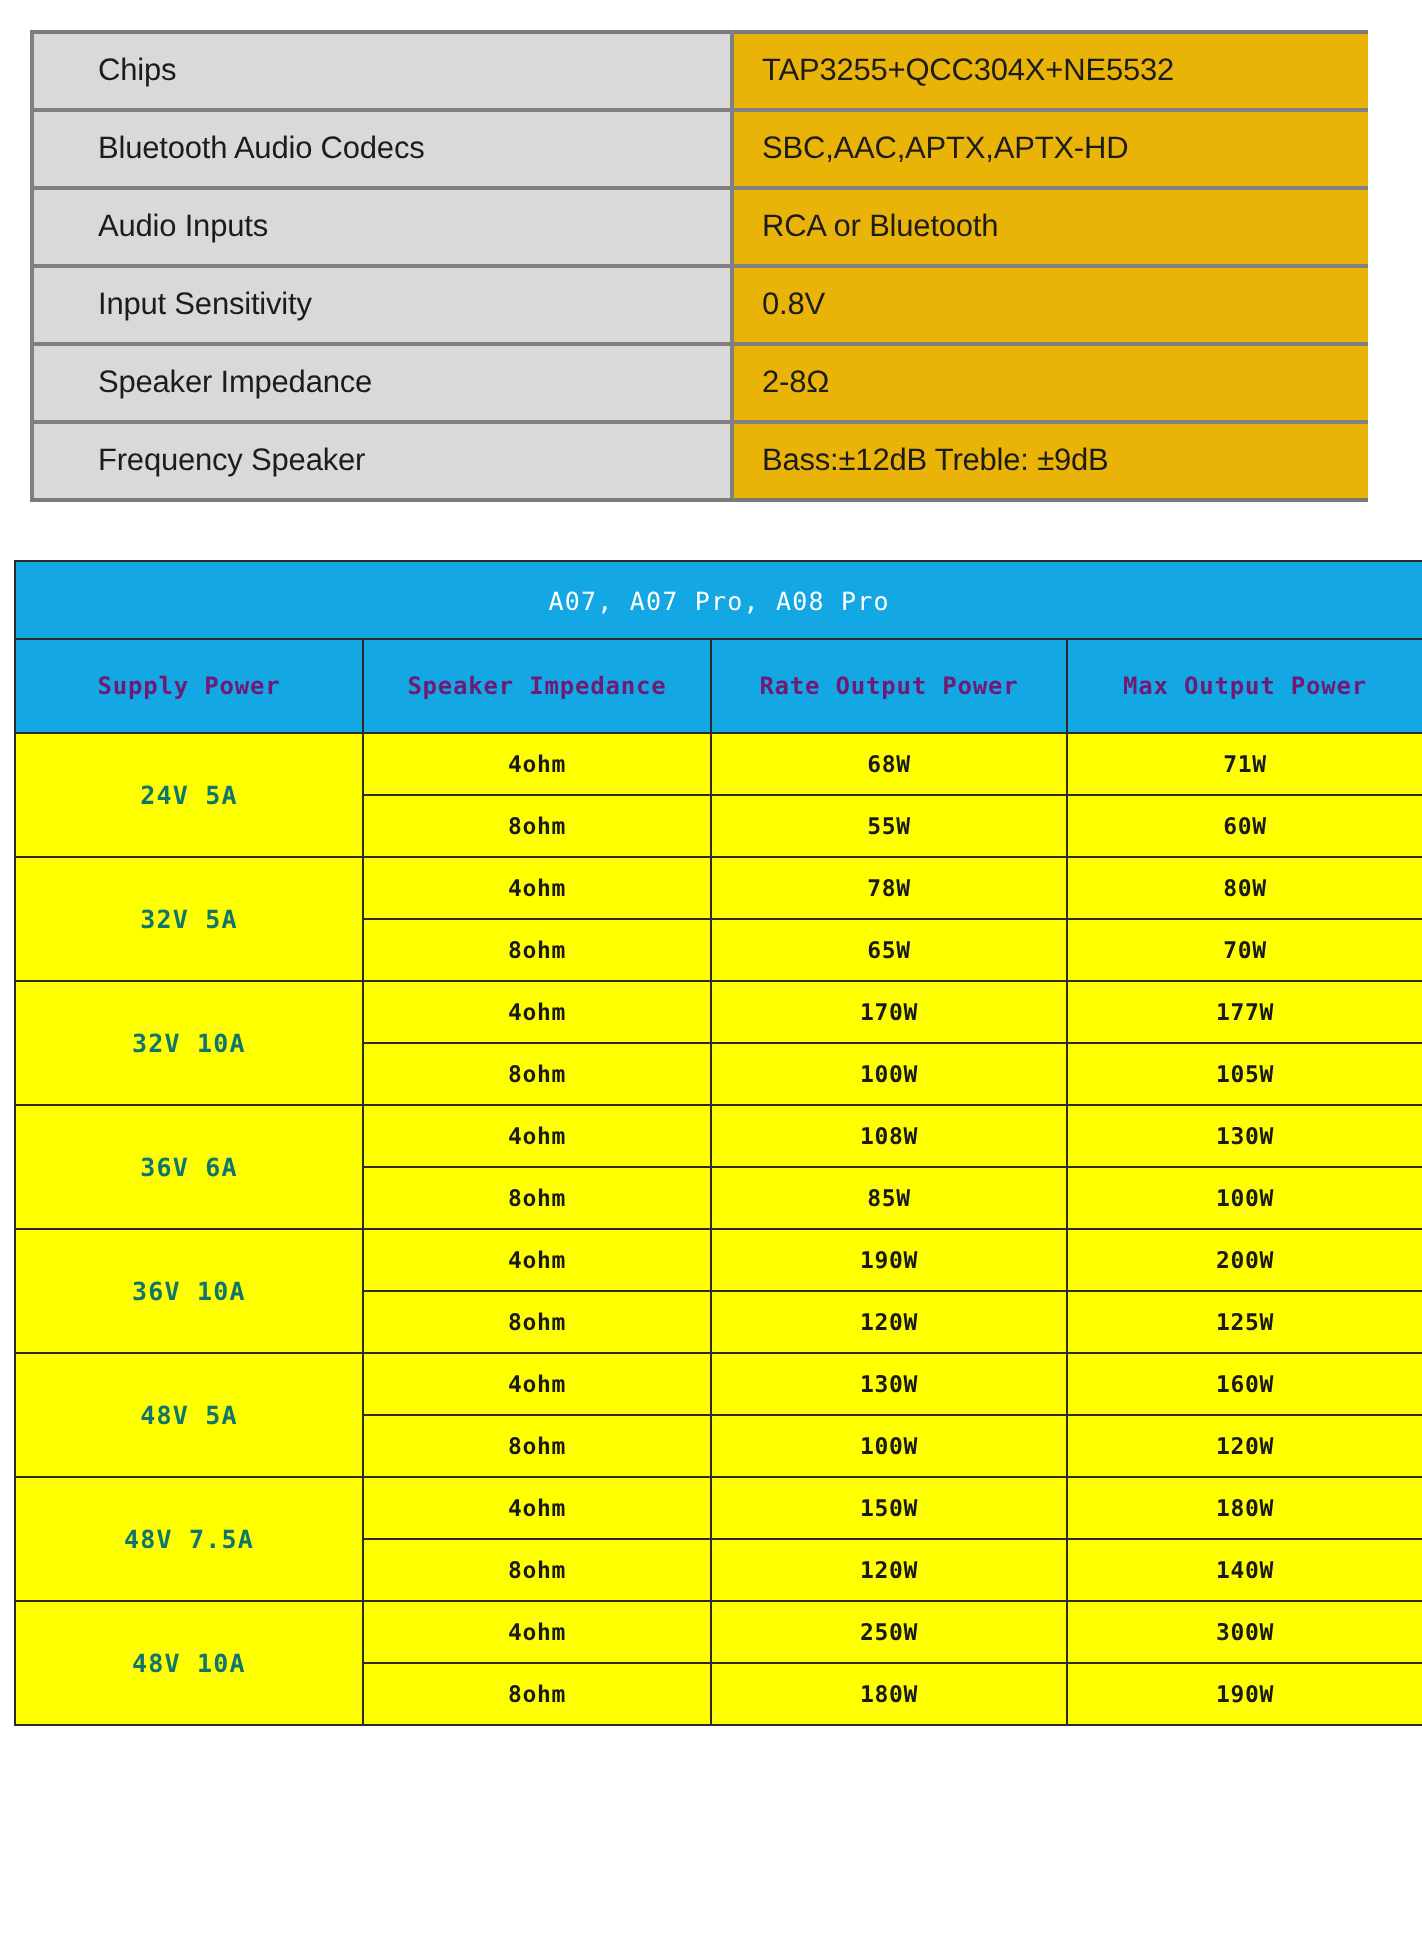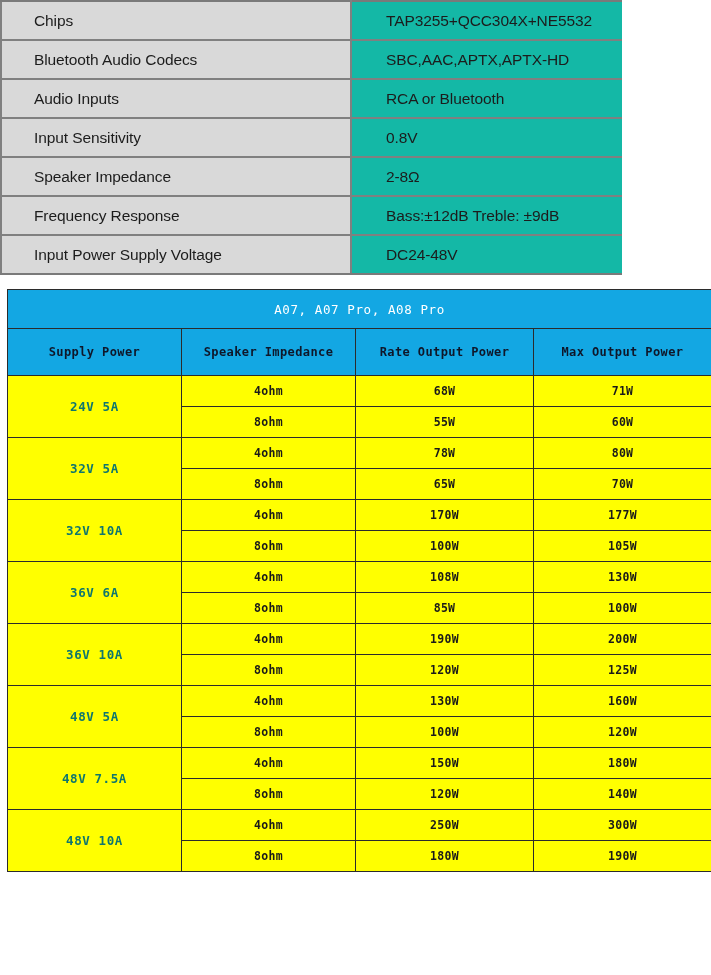--- a/index.html
+++ b/index.html
@@ -17,10 +17,10 @@
 
   
   .spec-table {
-    width: 622px;
+    width: 669px;
     border-collapse: collapse;
     table-layout: fixed;
-    margin: 0;
+    margin: 15px;
   }
   .spec-table tr {
     height: 39px;

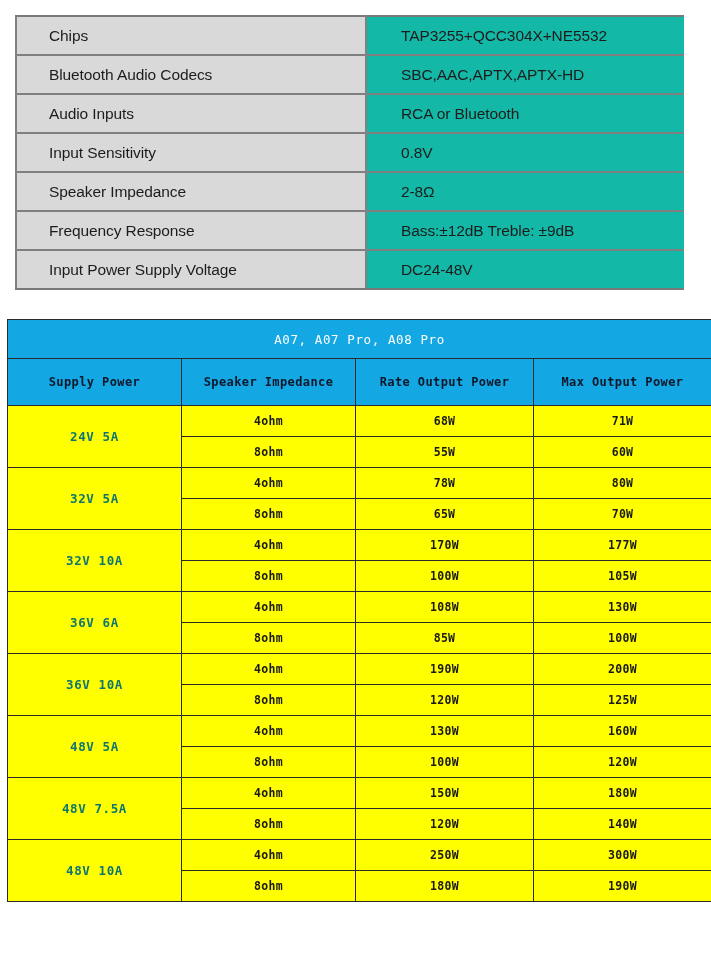--- a/index.html
+++ b/index.html
@@ -43,8 +43,8 @@
     border-left: 2px solid #808080;
   }
   .spec-row-value {
-    background: #14b8a6;
-    padding-left: 34px;
+    background: #eab308;
+    padding-left: 14px;
   }
   .spec-table tr:first-child .spec-row-label,
   .spec-table tr:first-child .spec-row-value {

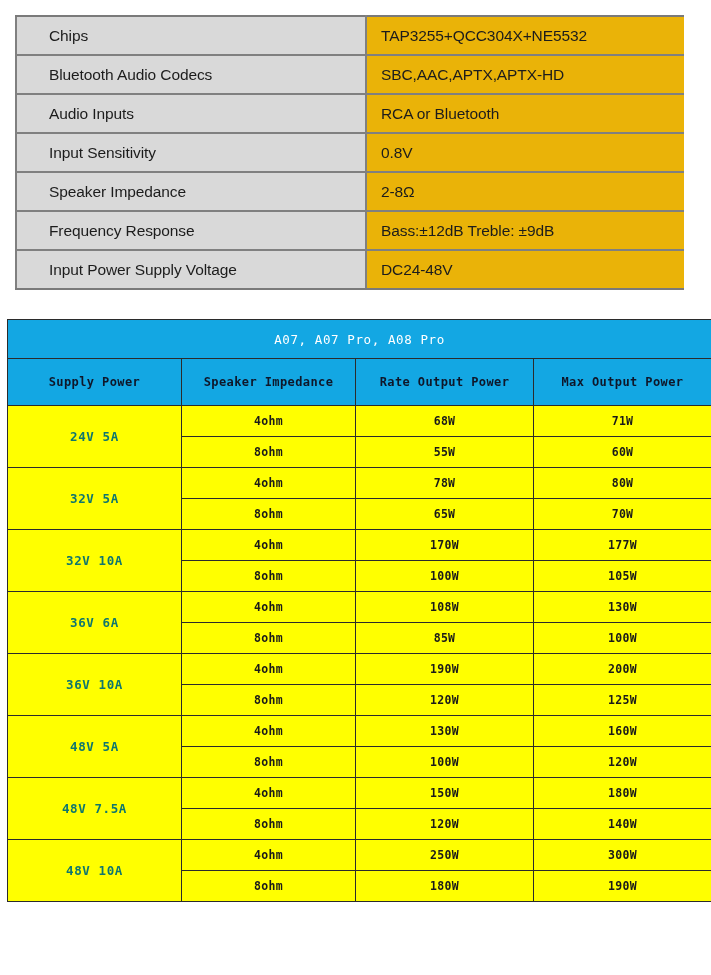--- a/index.html
+++ b/index.html
@@ -147,7 +147,7 @@
         <td class="spec-row-value">2-8Ω</td>
       </tr>
       <tr>
-        <td class="spec-row-label">Frequency Response</td>
+        <td class="spec-row-label">Frequency Speaker</td>
         <td class="spec-row-value">Bass:±12dB  Treble: ±9dB</td>
       </tr>
       <tr>

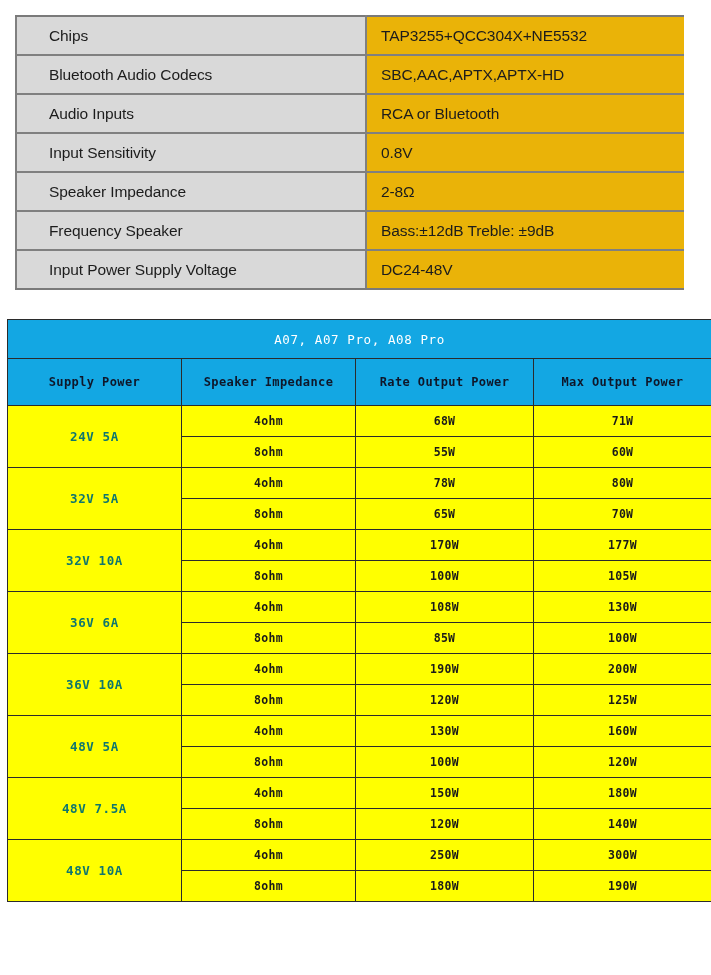--- a/index.html
+++ b/index.html
@@ -150,10 +150,6 @@
         <td class="spec-row-label">Frequency Speaker</td>
         <td class="spec-row-value">Bass:±12dB  Treble: ±9dB</td>
       </tr>
-      <tr>
-        <td class="spec-row-label">Input Power Supply Voltage</td>
-        <td class="spec-row-value">DC24-48V</td>
-      </tr>
     </tbody>
 </table>
 

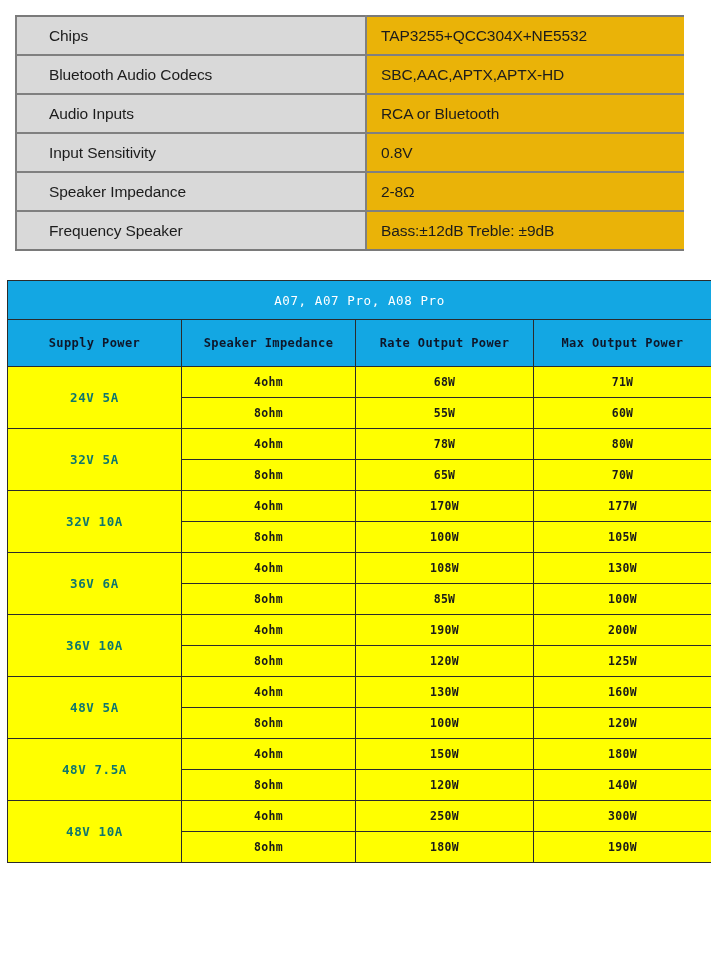--- a/index.html
+++ b/index.html
@@ -88,7 +88,7 @@
   }
   .pt-colhead {
     background: #13a7e3;
-    color: #0f172a;
+    color: #701a75;
     font-size: 12px;
     font-weight: 700;
     height: 46px;

